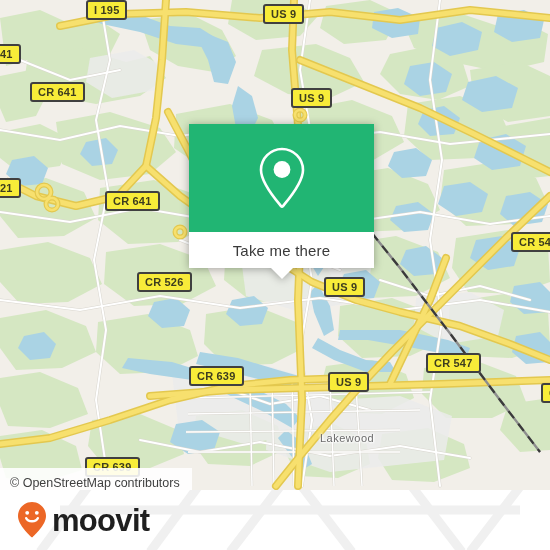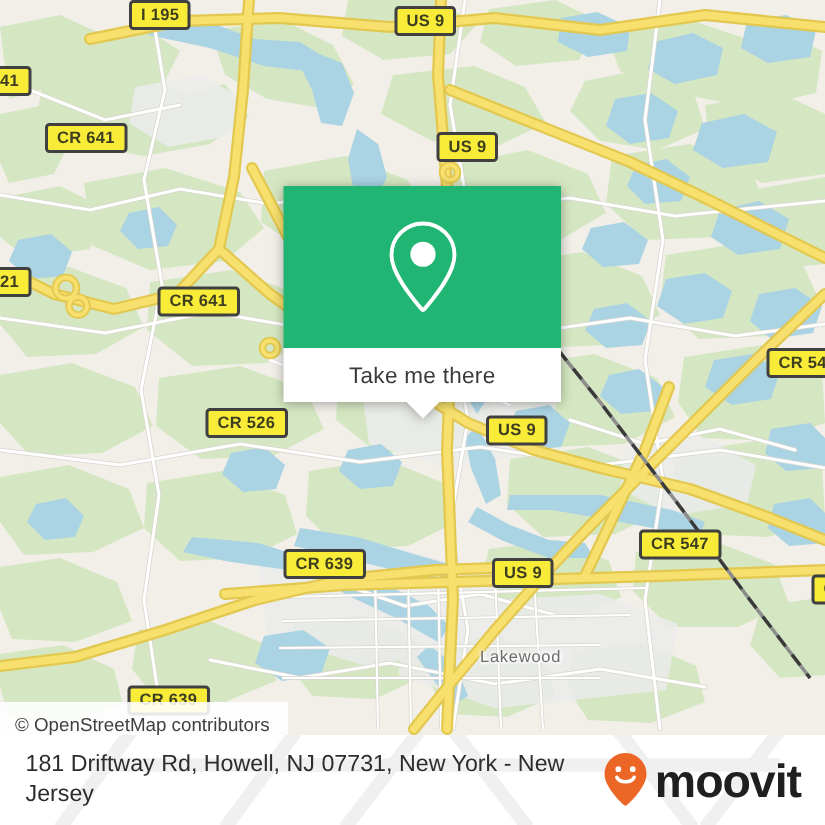--- a/index.html
+++ b/index.html
@@ -467,7 +467,6 @@
       </g>
     </svg>
 
-    <div id="footer-address">181 Driftway Rd, Howell, NJ 07731, New York - New Jersey</div>
 
     <div id="moovit-logo">
       <svg width="30" height="38" viewBox="0 0 30 38">

